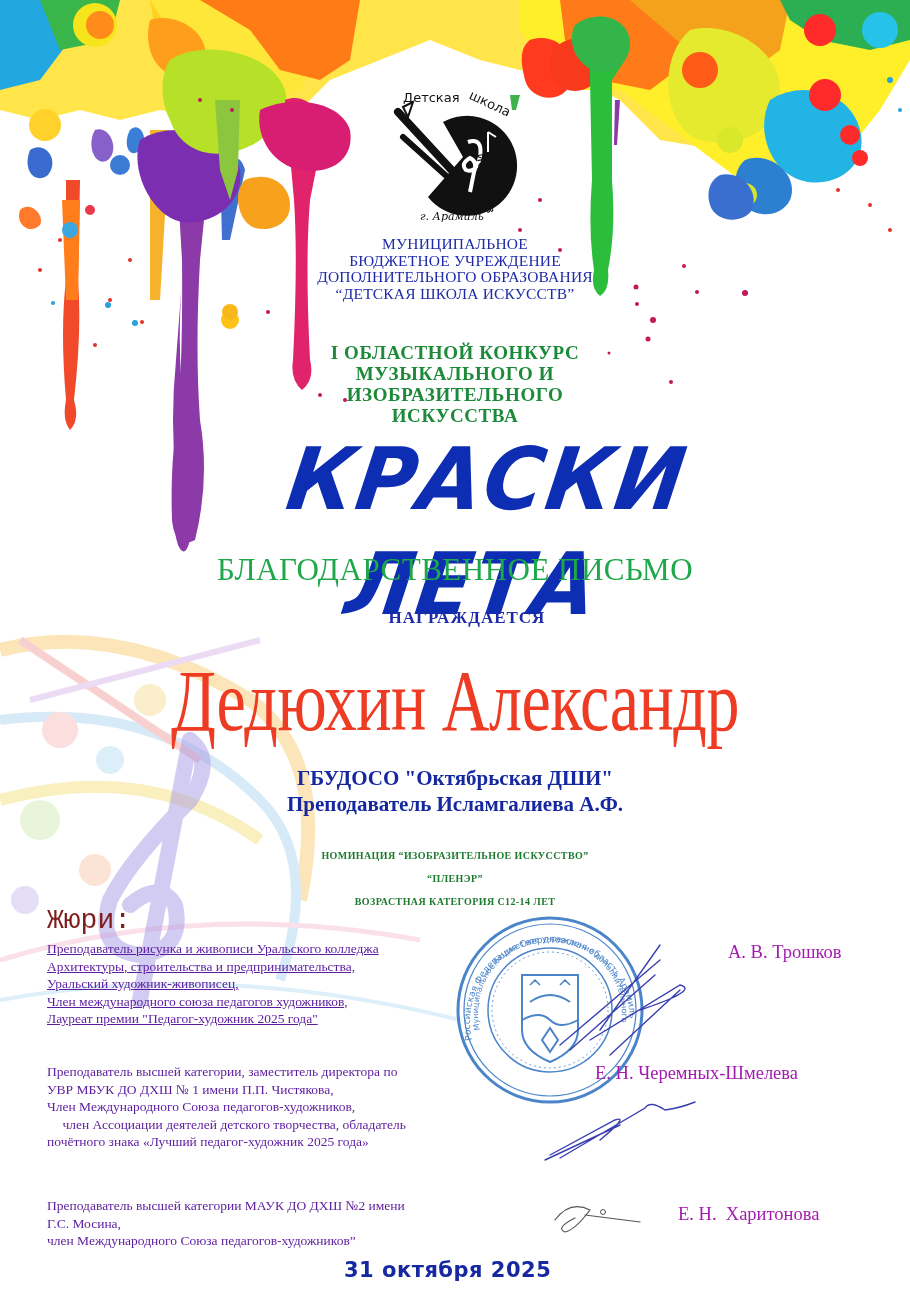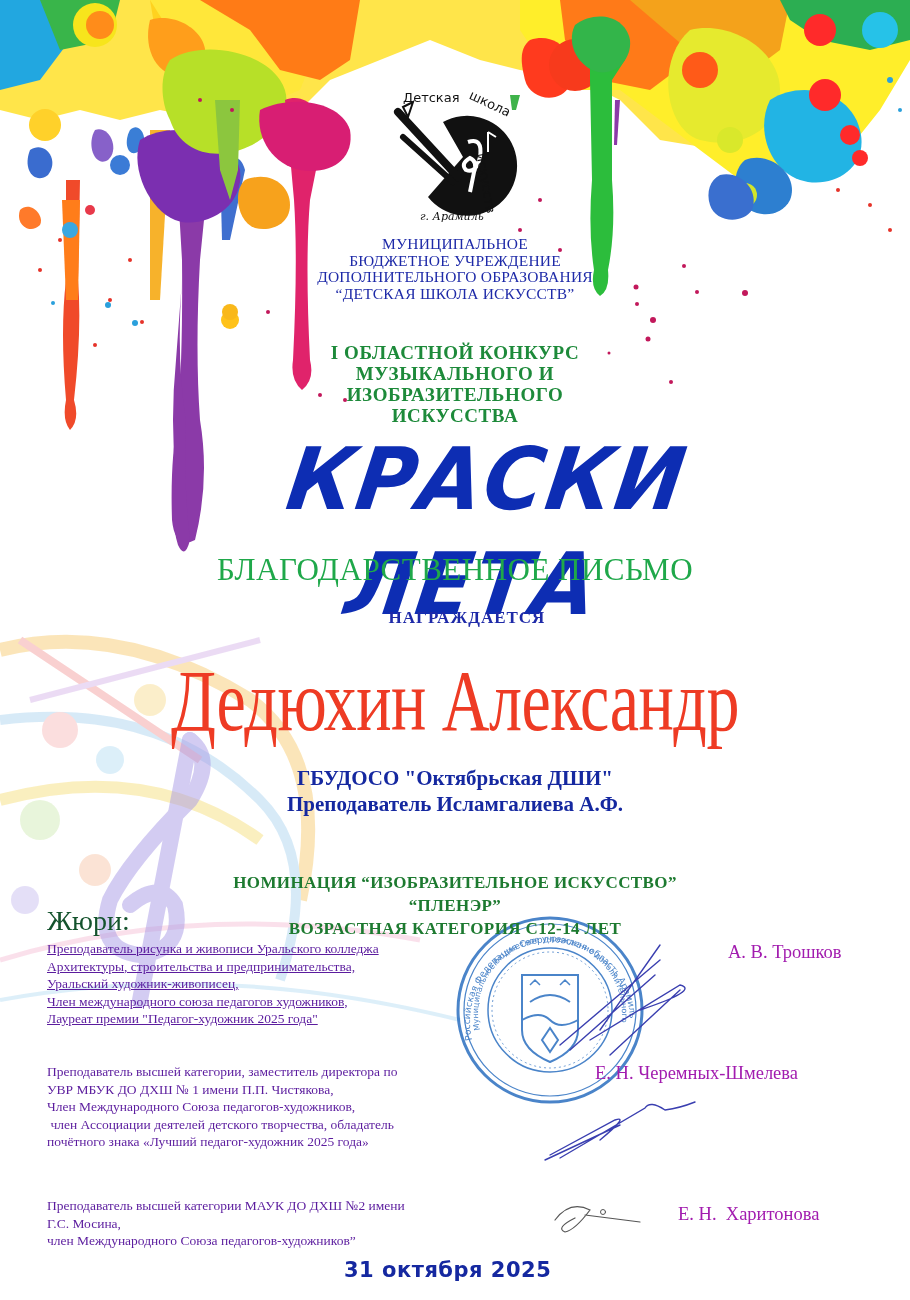--- a/index.html
+++ b/index.html
@@ -24,7 +24,7 @@
 
     .school { top: 765px; font-family: "Liberation Serif", serif; font-weight: bold; font-size: 21px; line-height: 26px; color: #1528a0; }
     .school div { text-align: center; }
-    .nomination { top: 871px; font-family: "Liberation Serif", serif; font-weight: bold; font-size: 17px; line-height: 23px; color: #1d7a30; letter-spacing: 0.4px; }
+    .nomination { top: 844px; font-family: "Liberation Serif", serif; font-weight: bold; font-size: 10px; line-height: 23px; color: #1d7a30; letter-spacing: 0.4px; }
     .nomination div { text-align: center; }
 
     .jury-head { left: 47px; top: 905px; font-family: Liberation Serif, serif; font-size: 28px; color: #14532d; }

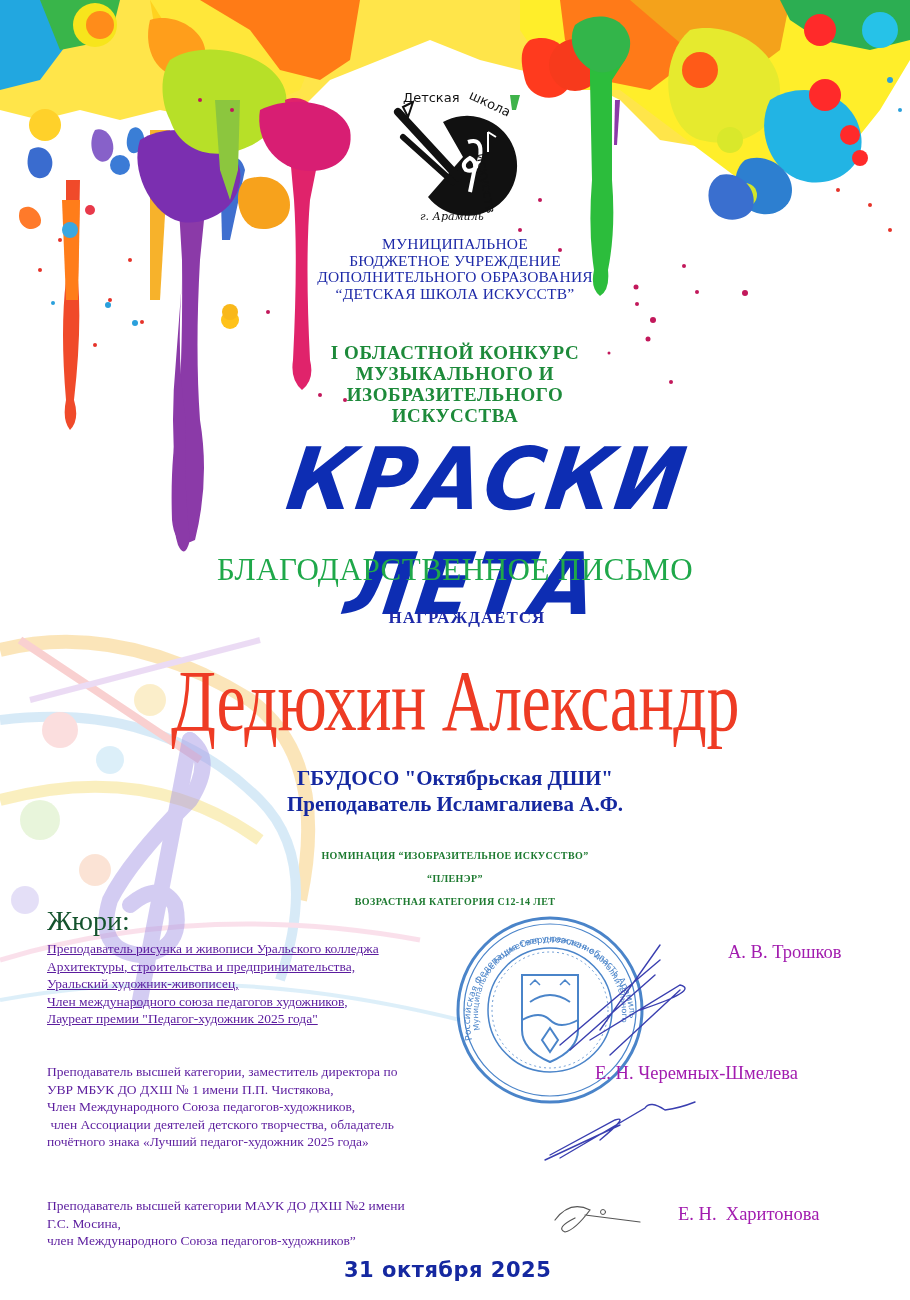--- a/index.html
+++ b/index.html
@@ -27,7 +27,7 @@
     .nomination { top: 844px; font-family: "Liberation Serif", serif; font-weight: bold; font-size: 10px; line-height: 23px; color: #1d7a30; letter-spacing: 0.4px; }
     .nomination div { text-align: center; }
 
-    .jury-head { left: 47px; top: 905px; font-family: Liberation Serif, serif; font-size: 28px; color: #14532d; }
+    .jury-head { left: 47px; top: 905px; font-family: Liberation Mono, monospace; font-size: 28px; color: #7f1d1d; }
     .jury-block { left: 47px; font-family: "Liberation Serif", serif; font-size: 13.5px; line-height: 17.6px; color: #5b1c9e; }
     .jury-name { font-family: "Liberation Serif", serif; font-size: 18.5px; color: #a21caf; }
     .date { top: 1258px; left: 344px; font-family: "DejaVu Sans", sans-serif; font-weight: bold; font-size: 21px; color: #1528a0; letter-spacing: 0.5px; }

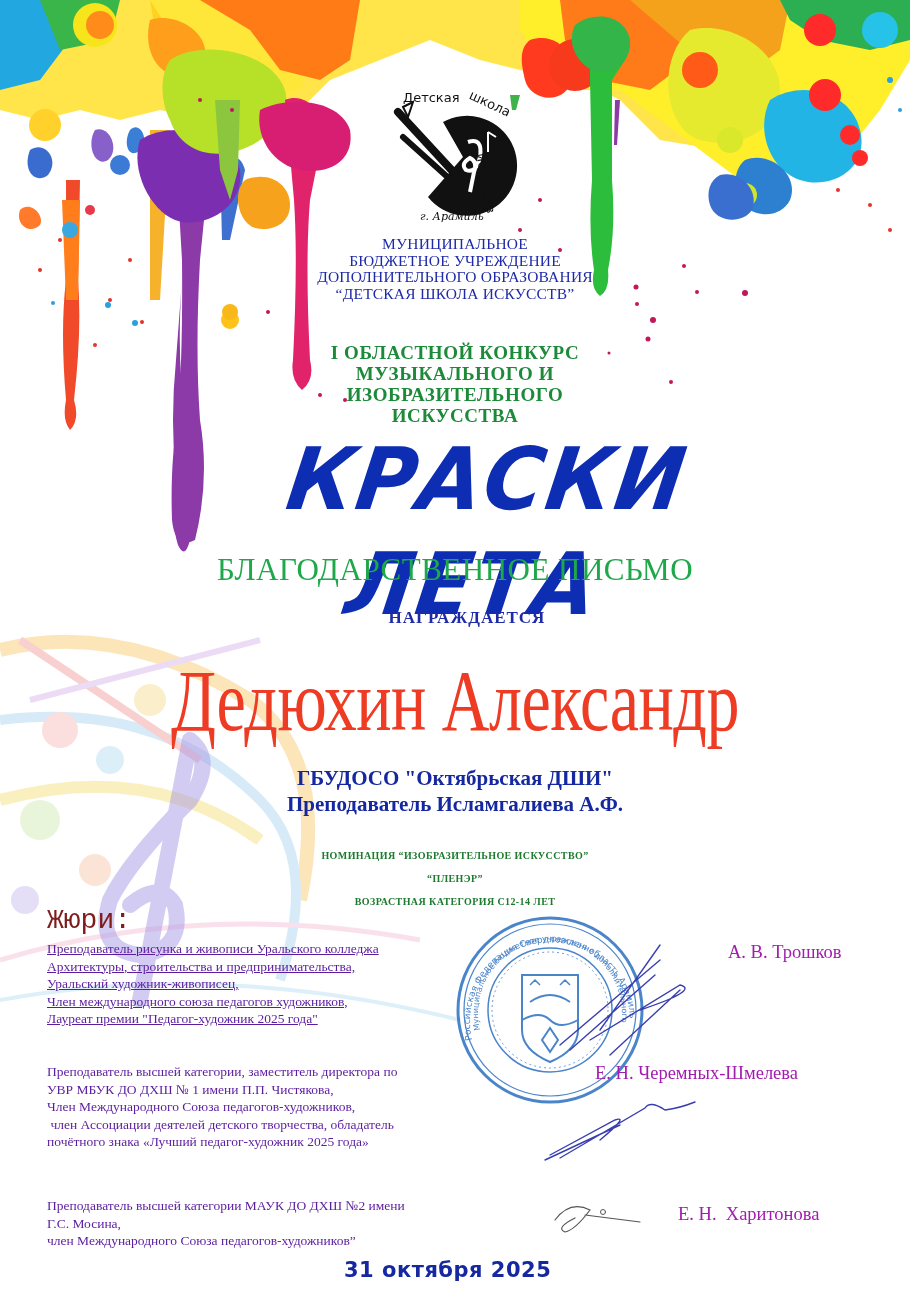--- a/index.html
+++ b/index.html
@@ -257,7 +257,7 @@
     <div>Преподаватель высшей категории, заместитель директора по</div>
     <div>УВР  МБУК ДО  ДХШ № 1 имени П.П. Чистякова,</div>
     <div>Член Международного Союза педагогов-художников,</div>
-    <div style="white-space:pre;"> член Ассоциации деятелей детского творчества, обладатель</div>
+    <div style="white-space:pre;margin-left:12px;"> член Ассоциации деятелей детского творчества, обладатель</div>
     <div>почётного знака «Лучший педагог-художник 2025 года»</div>
   </div>
   <div class="abs jury-name" style="left:595px;top:1063px;">Е. Н. Черемных-Шмелева</div>

